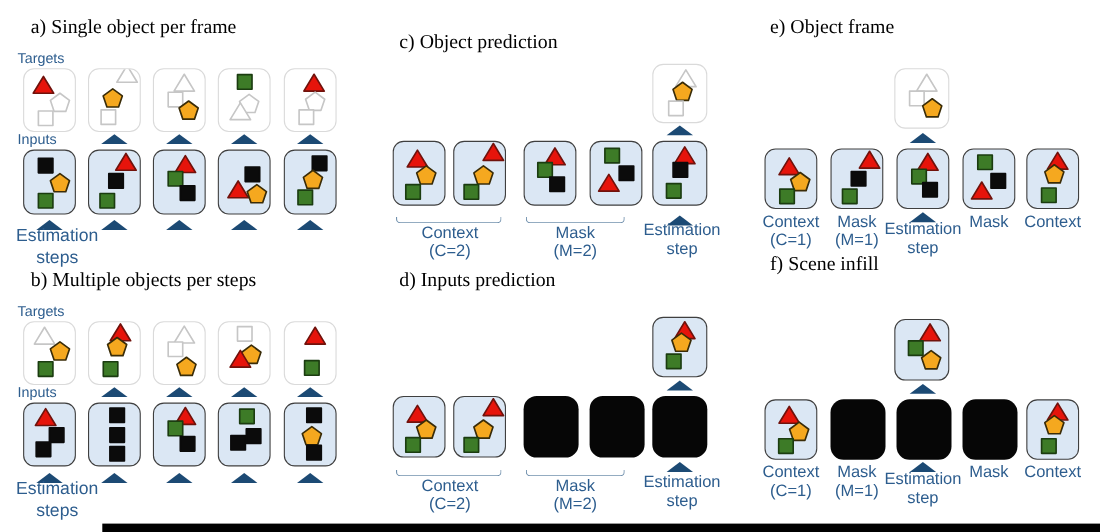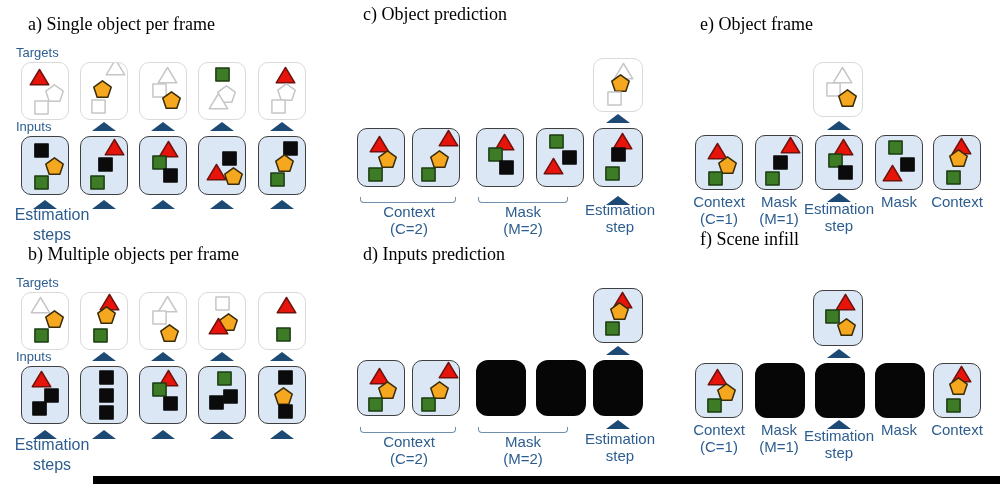--- a/index.html
+++ b/index.html
@@ -287,7 +287,7 @@
       <div class="label center" style="left: 52px; top: 457px; font-size: 16px;">steps</div>
     </div>
     <div class="panel">
-      <div class="panel-title" style="left: 363px; top: 4px;">c) Object prediction</div>
+      <div class="panel-title" style="left: 363px; top: 28px;">c) Object prediction</div>
       <div class="frame target" style="left: 593px; top: 58px; width: 50px; height: 54px;">
         <svg viewBox="0 0 21 18" width="21" height="18" class="shape" style="left: 19px; top: 2.7px;">
           <polygon points="10.5,1.5 19.8,16.8 1.2,16.8" fill="#ffffff" stroke="#c6c6c6" stroke-width="1.5" stroke-linejoin="round"></polygon>

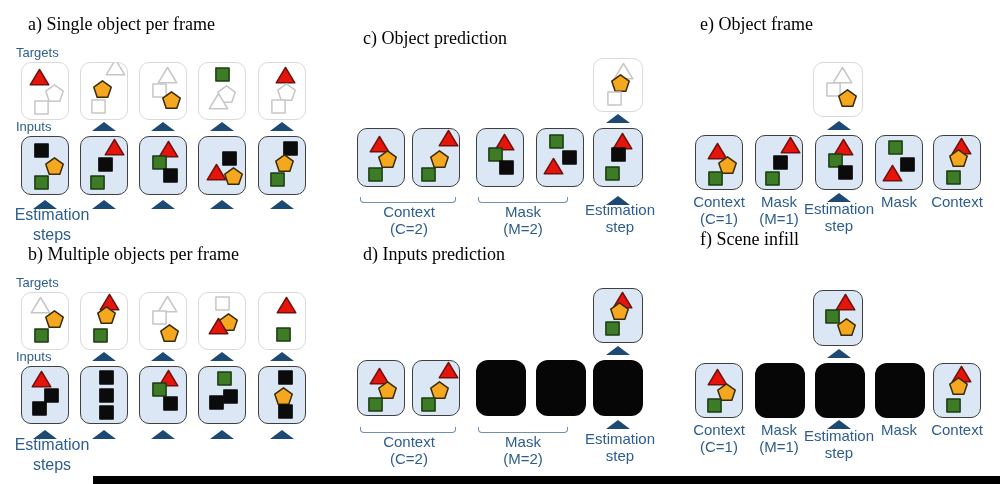--- a/index.html
+++ b/index.html
@@ -164,7 +164,7 @@
       <div class="label center" style="left: 52px; top: 227px; font-size: 16px;">steps</div>
     </div>
     <div class="panel">
-      <div class="panel-title" style="left: 28px; top: 244px;">b) Multiple objects per frame</div>
+      <div class="panel-title" style="left: 28px; top: 244px;">b) Multiple objects per steps</div>
       <div class="frame target" style="left: 21px; top: 292px; width: 48px; height: 58px;">
         <svg viewBox="0 0 21 18" width="21" height="18" class="shape" style="left: 7.68px; top: 2.9px;">
           <polygon points="10.5,1.5 19.8,16.8 1.2,16.8" fill="#ffffff" stroke="#c6c6c6" stroke-width="1.5" stroke-linejoin="round"></polygon>

